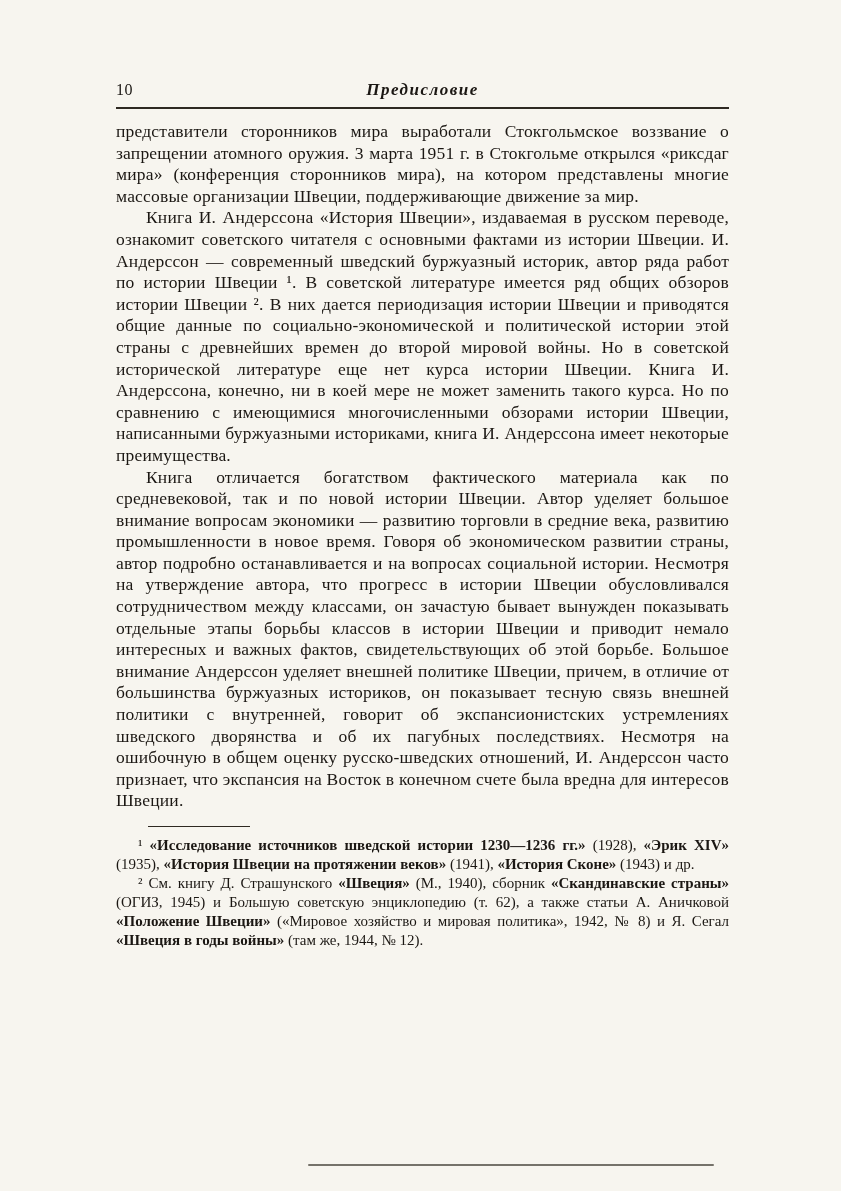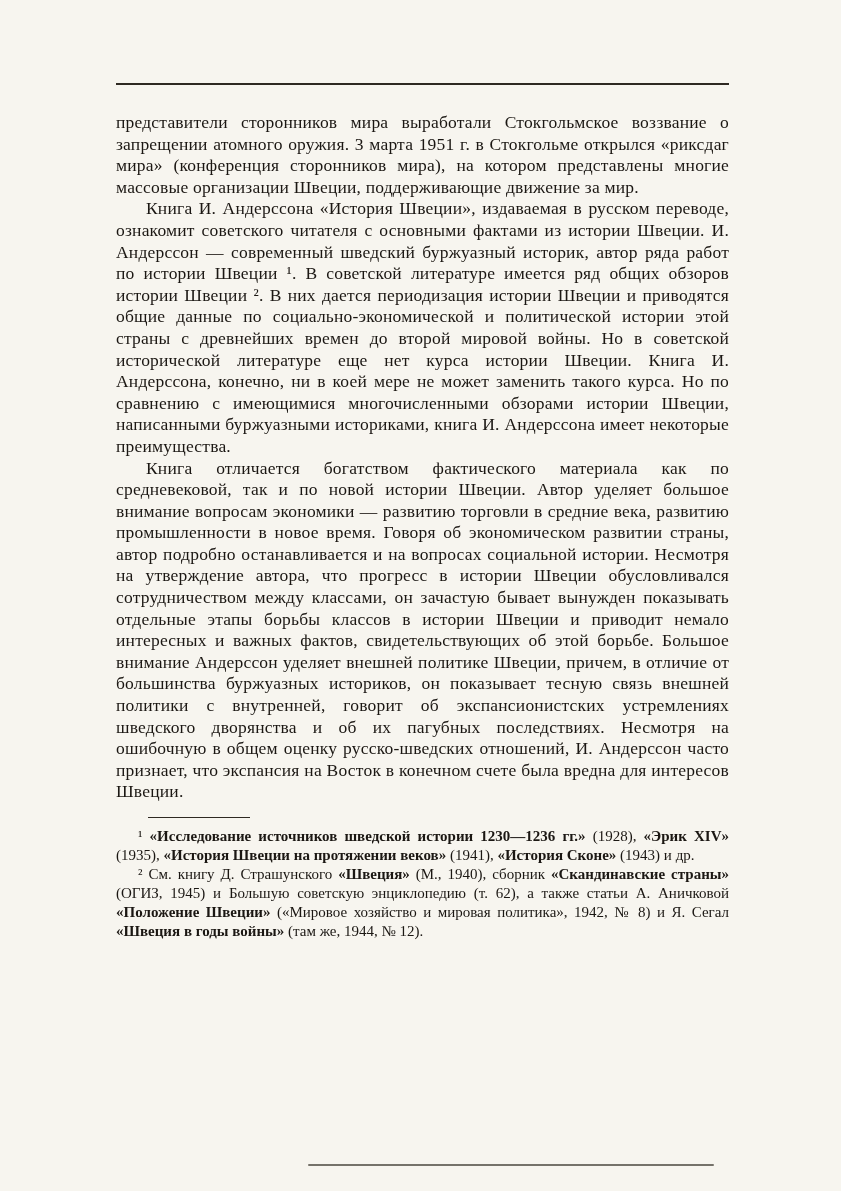--- a/index.html
+++ b/index.html
@@ -96,6 +96,10 @@
 
 <div class="page">
 
+  <header class="page-header">
+    <span class="page-number">10</span>
+    <span class="running-title">Предисловие</span>
+  </header>
   <div class="header-rule"></div>
 
   <main class="body-text">

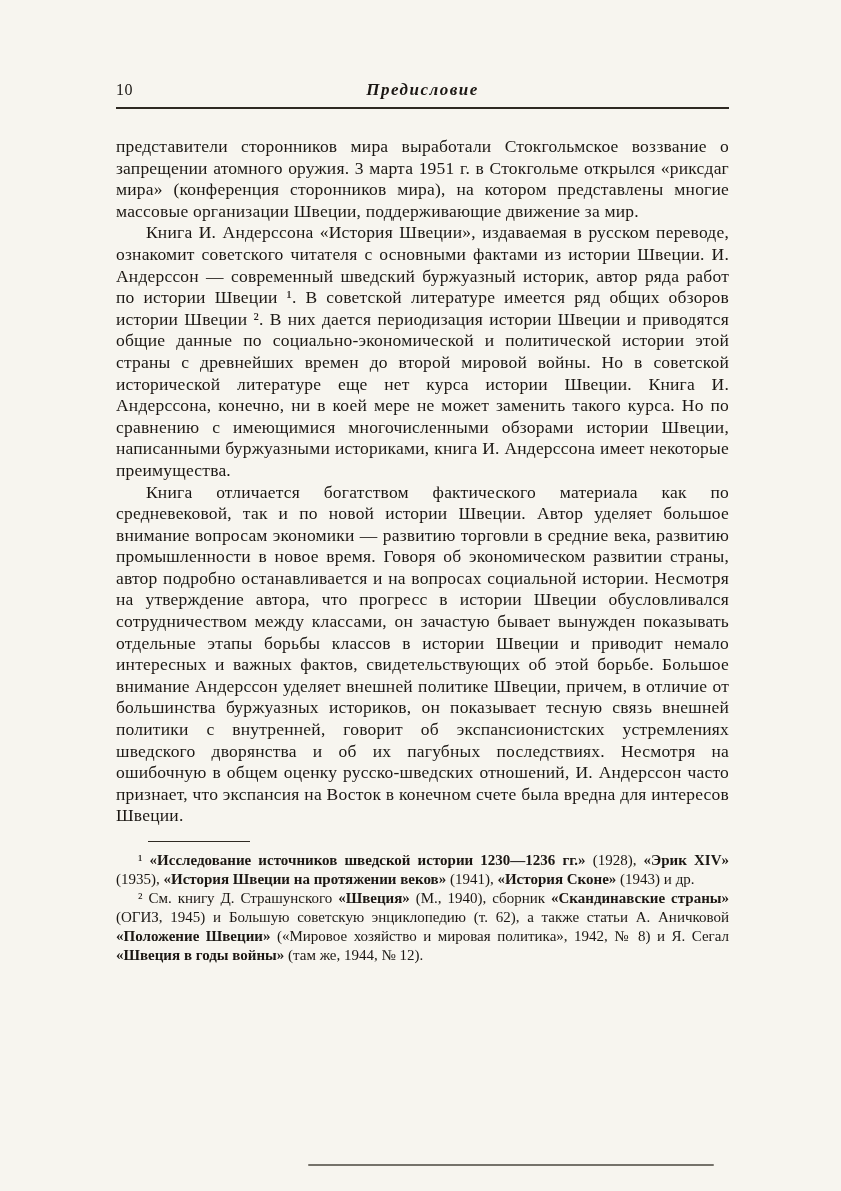--- a/index.html
+++ b/index.html
@@ -49,7 +49,7 @@
   }
   
   .body-text {
-    margin-top: 27px;
+    margin-top: 12px;
     font-size: 17.5px;
     line-height: 21.6px;
     text-align: justify;

